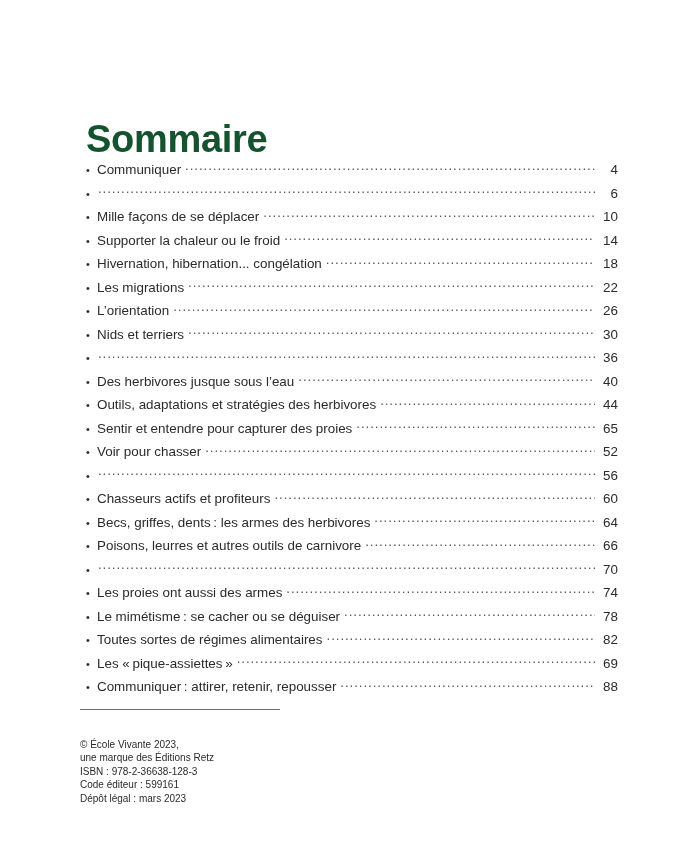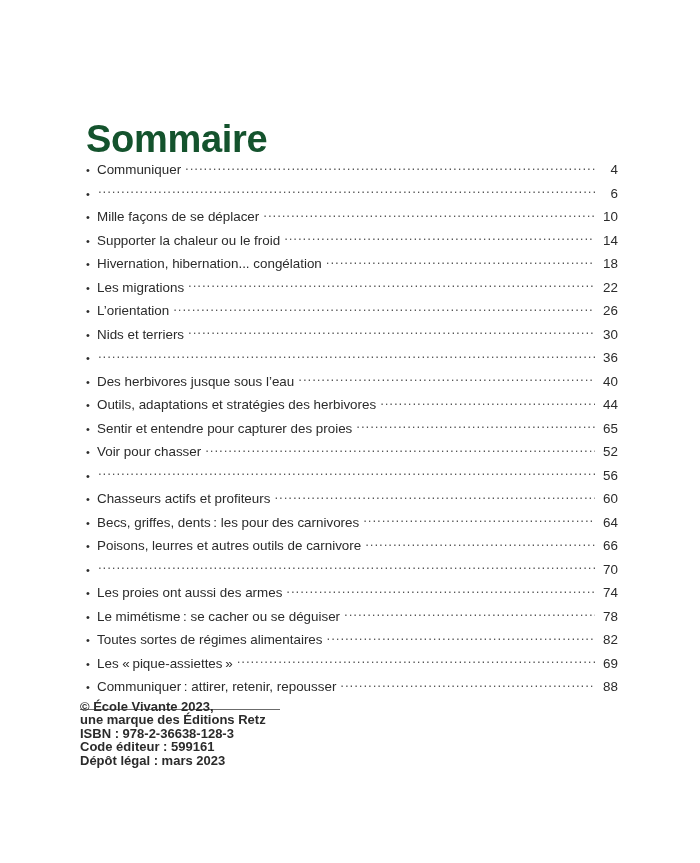--- a/index.html
+++ b/index.html
@@ -210,7 +210,7 @@
       </div>
       <div class="toc-entry">
         <span class="toc-bullet">•</span>
-        <span class="toc-label">Becs, griffes, dents : les pour des carnivores</span>
+        <span class="toc-label">Becs, griffes, dents : les armes des herbivores</span>
         <span class="toc-leader"></span>
         <span class="toc-page">64</span>
       </div>

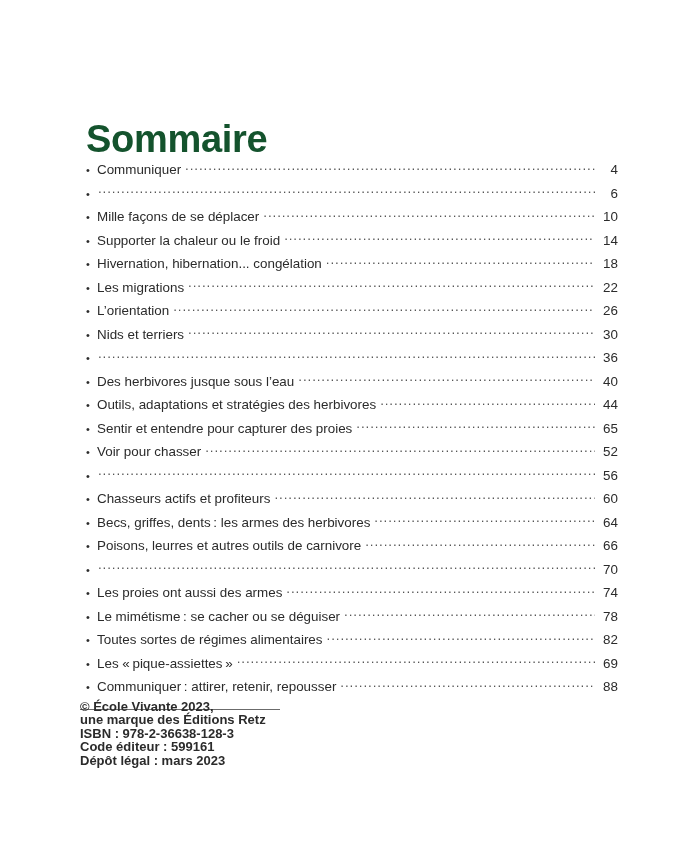--- a/index.html
+++ b/index.html
@@ -103,11 +103,10 @@
   .imprint {
     position: absolute;
     left: 80px;
-    top: 700px;
-    font-size: 13px;
+    top: 738px;
+    font-size: 10px;
     line-height: 13.4px;
     color: #2b2b2b;
-    font-weight: bold;
   }
   .imprint div {
     white-space: nowrap;

